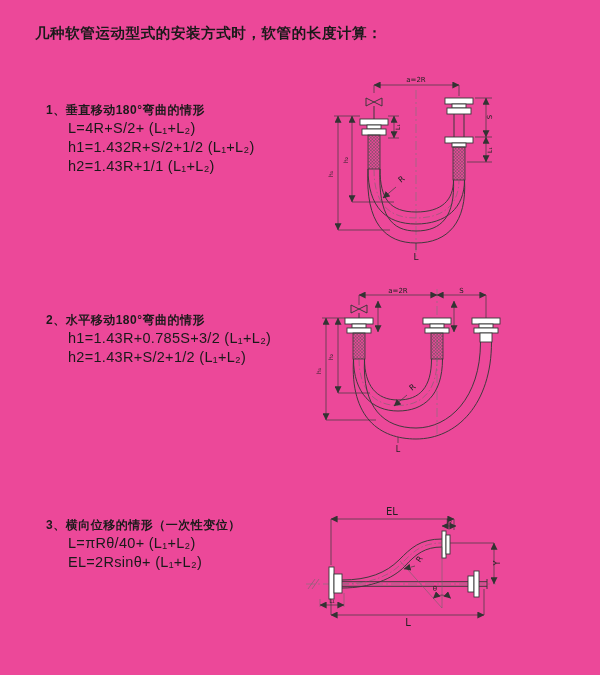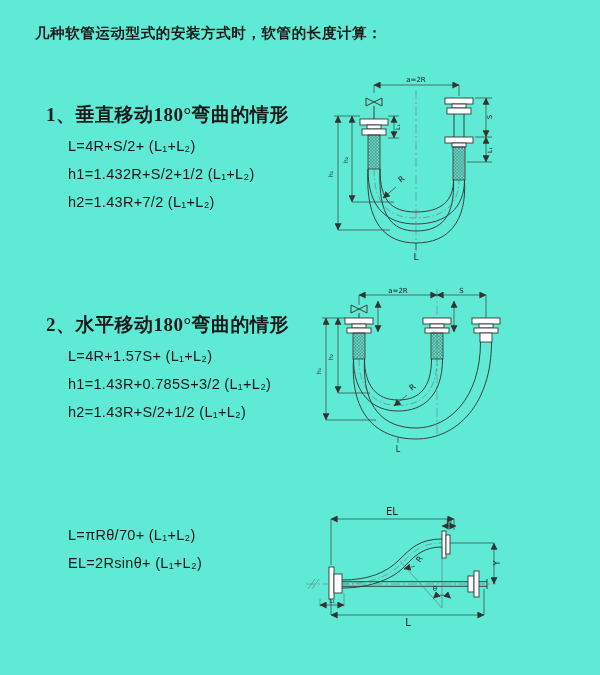--- a/index.html
+++ b/index.html
@@ -4,7 +4,7 @@
 <style>
   html,body{margin:0;padding:0;background:#fff;}
   body{width:600px;height:675px;font-family:"Liberation Sans",sans-serif;color:#1a1a1a;}
-  .page{position:relative;width:600px;height:675px;background:#5eead4;overflow:hidden;}
+  .page{position:relative;width:600px;height:675px;background:#ec4899;overflow:hidden;}
   .title{position:absolute;left:35px;top:24px;font-size:14.5px;font-weight:bold;letter-spacing:.6px;}
   .sec{position:absolute;left:46px;width:275px;}
   .sec .h{font-size:19px;font-weight:bold;letter-spacing:.5px;font-family:Liberation Serif, serif;}

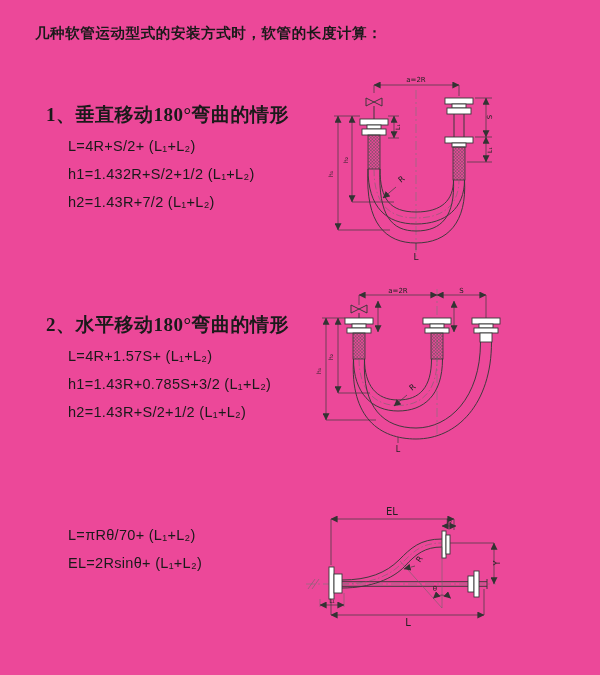--- a/index.html
+++ b/index.html
@@ -7,7 +7,7 @@
   .page{position:relative;width:600px;height:675px;background:#ec4899;overflow:hidden;}
   .title{position:absolute;left:35px;top:24px;font-size:14.5px;font-weight:bold;letter-spacing:.6px;}
   .sec{position:absolute;left:46px;width:275px;}
-  .sec .h{font-size:19px;font-weight:bold;letter-spacing:.5px;font-family:Liberation Serif, serif;}
+  .sec .h{font-size:12px;font-weight:bold;letter-spacing:.5px;}
   .sec .f{margin-left:22px;margin-top:9px;font-size:14.5px;letter-spacing:.3px;line-height:19px;white-space:nowrap;}
   .fig{position:absolute;}
   svg text{font-family:"DejaVu Sans",sans-serif;fill:#222;font-size:7px;}

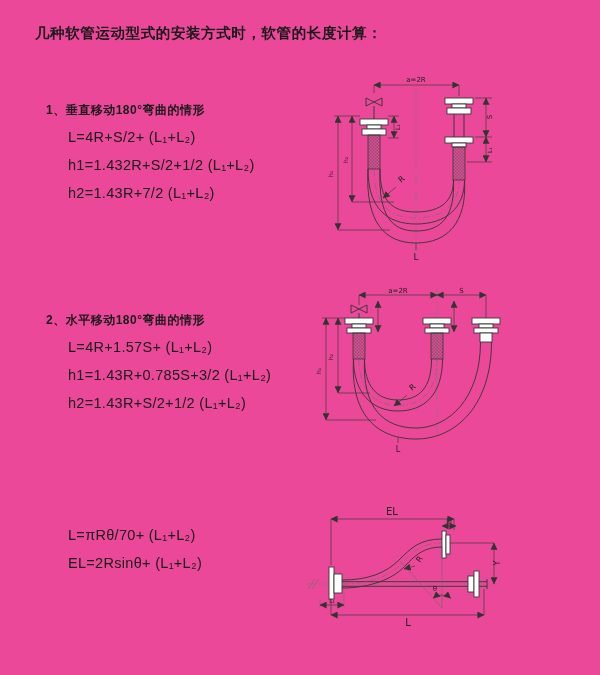--- a/index.html
+++ b/index.html
@@ -8,7 +8,7 @@
   .title{position:absolute;left:35px;top:24px;font-size:14.5px;font-weight:bold;letter-spacing:.6px;}
   .sec{position:absolute;left:46px;width:275px;}
   .sec .h{font-size:12px;font-weight:bold;letter-spacing:.5px;}
-  .sec .f{margin-left:22px;margin-top:9px;font-size:14.5px;letter-spacing:.3px;line-height:19px;white-space:nowrap;}
+  .sec .f{margin-left:22px;font-size:14.5px;letter-spacing:.3px;line-height:19px;white-space:nowrap;}
   .fig{position:absolute;}
   svg text{font-family:"DejaVu Sans",sans-serif;fill:#222;font-size:7px;}
   .t6{font-size:6px;}.t7{font-size:7px;}.t8{font-size:8px;}.t9{font-size:9px;}.t10{font-size:10px;}

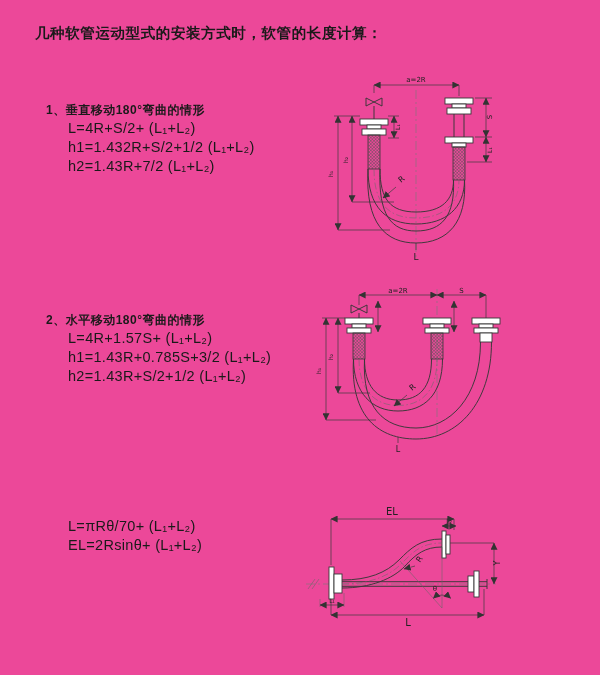--- a/index.html
+++ b/index.html
@@ -42,7 +42,7 @@
     <div class="h">1、垂直移动180°弯曲的情形</div>
     <div class="f">L=4R+S/2+ (L₁+L₂)</div>
     <div class="f">h1=1.432R+S/2+1/2 (L₁+L₂)</div>
-    <div class="f">h2=1.43R+7/2 (L₁+L₂)</div>
+    <div class="f">h2=1.43R+1/1 (L₁+L₂)</div>
   </section>
 
   <section class="sec" style="top:312px">

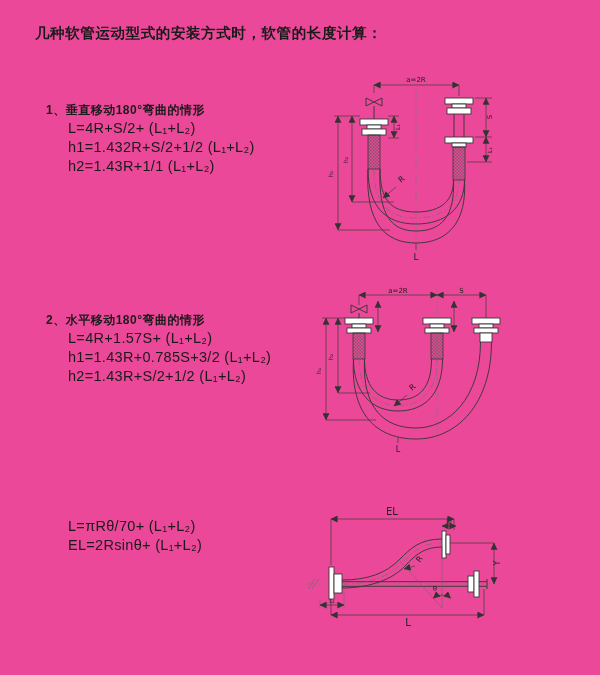--- a/index.html
+++ b/index.html
@@ -47,7 +47,6 @@
 
   <section class="sec" style="top:312px">
     <div class="h">2、水平移动180°弯曲的情形</div>
-    <div class="f">L=4R+1.57S+ (L₁+L₂)</div>
     <div class="f">h1=1.43R+0.785S+3/2 (L₁+L₂)</div>
     <div class="f">h2=1.43R+S/2+1/2 (L₁+L₂)</div>
   </section>

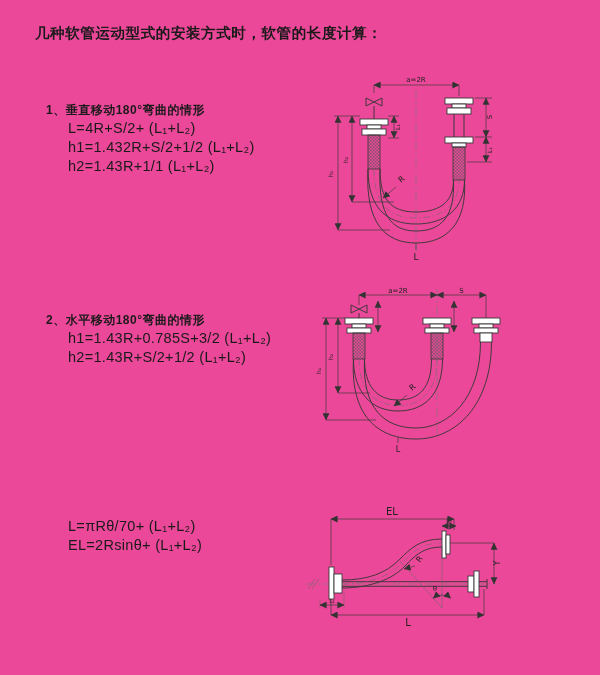--- a/index.html
+++ b/index.html
@@ -52,6 +52,7 @@
   </section>
 
   <section class="sec" style="top:517px">
+    <div class="h">3、横向位移的情形（一次性变位）</div>
     <div class="f">L=πRθ/70+ (L₁+L₂)</div>
     <div class="f">EL=2Rsinθ+ (L₁+L₂)</div>
   </section>

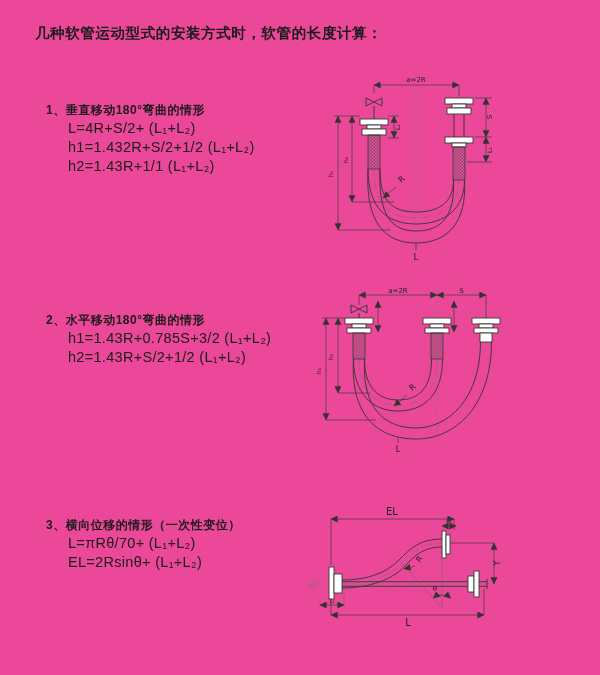--- a/index.html
+++ b/index.html
@@ -53,7 +53,7 @@
 
   <section class="sec" style="top:517px">
     <div class="h">3、横向位移的情形（一次性变位）</div>
-    <div class="f">L=πRθ/70+ (L₁+L₂)</div>
+    <div class="f">L=πRθ/40+ (L₁+L₂)</div>
     <div class="f">EL=2Rsinθ+ (L₁+L₂)</div>
   </section>
 

